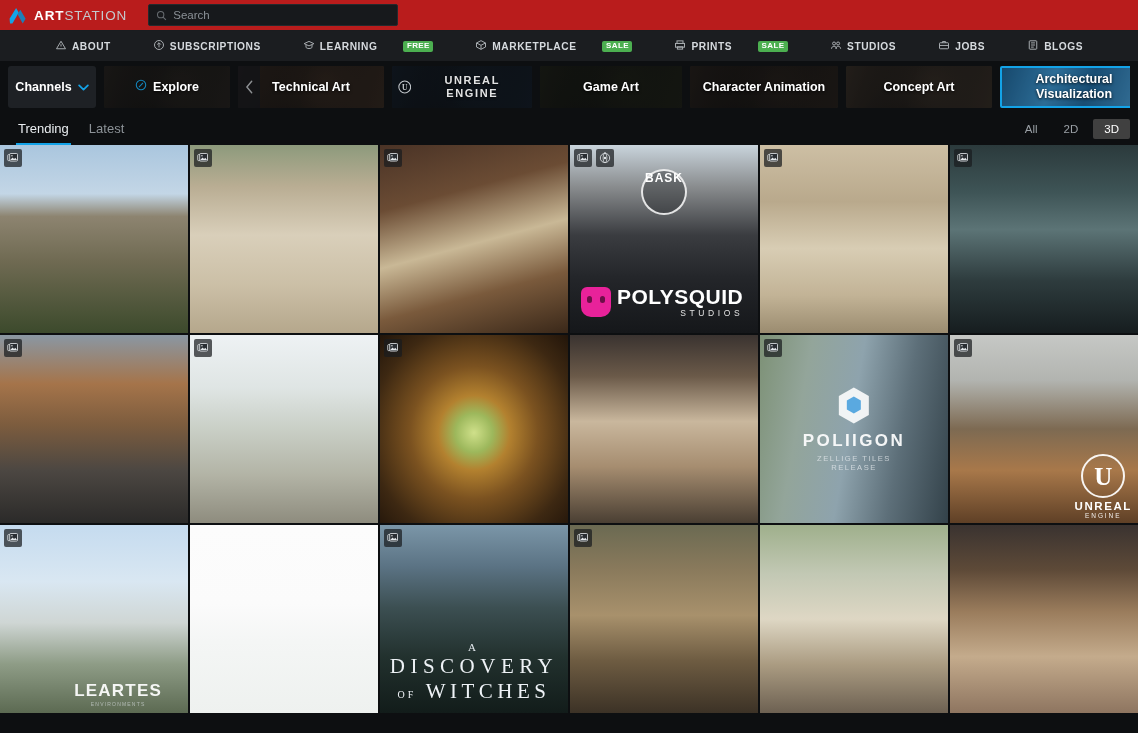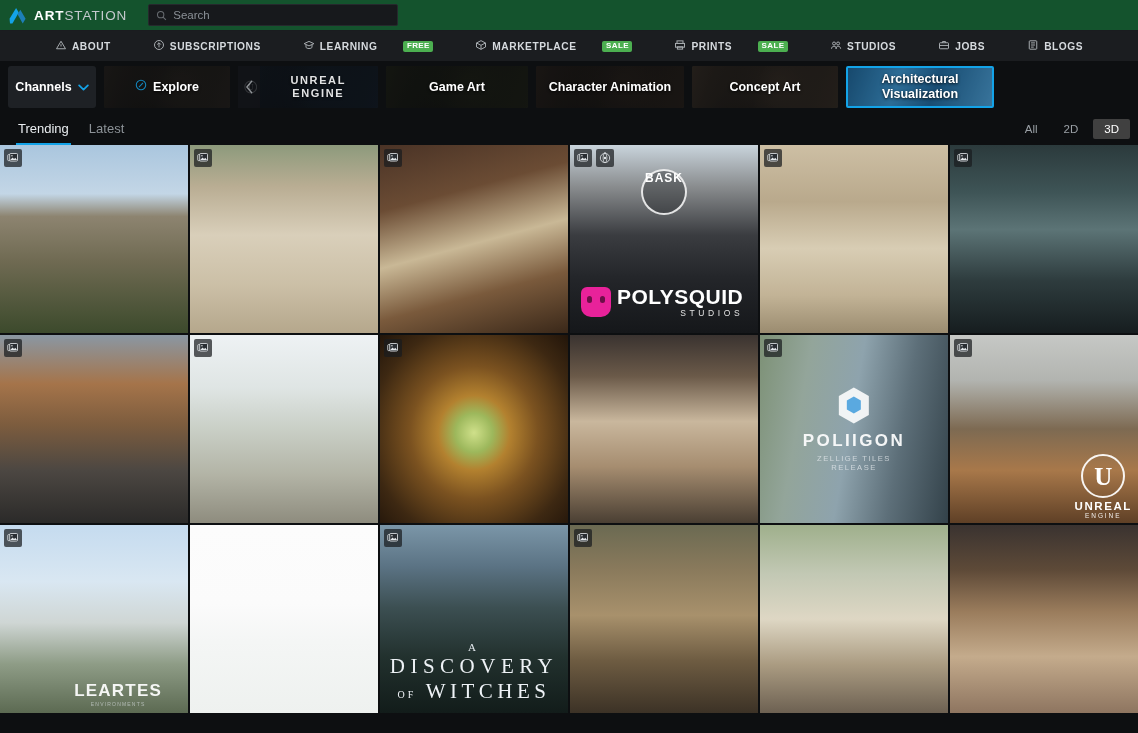--- a/index.html
+++ b/index.html
@@ -13,7 +13,7 @@
 
   
   .topbar {
-    height: 31px; background: #14532d;
+    height: 31px; background: #b91c1c;
     display: flex; align-items: center;
     padding-left: 8px;
     border-bottom: 1px solid #1a1c1f;

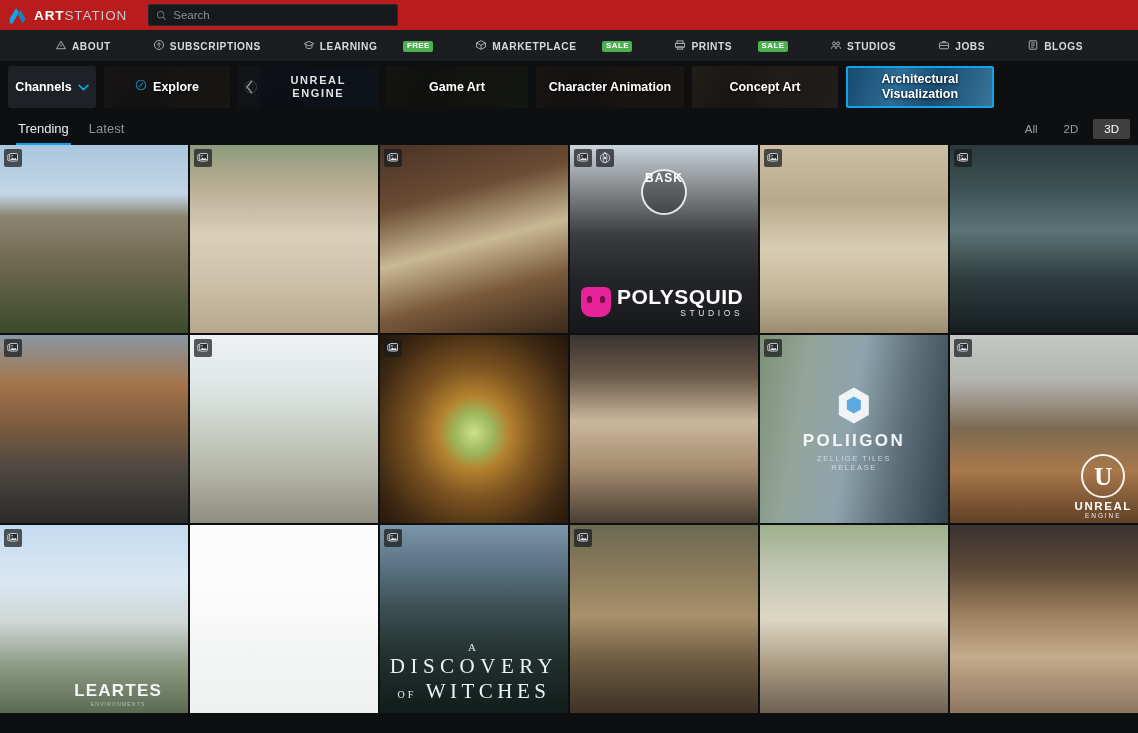--- a/index.html
+++ b/index.html
@@ -321,6 +321,11 @@
      <path d="M7.5 1.5 L2 8 L7.5 14.5" fill="none" stroke="#cfd4d8" stroke-width="1.6" stroke-linecap="round"></path>
    </svg>
       </div>
+      <div class="chan" style="width: 146px;">
+        <div class="bg" style="background:linear-gradient(105deg, #3a2e26 0%, #12141700 45%, #3a2e26 100%), radial-gradient(circle at 60% 40%, #3a2e26, #0f1113)"></div>
+                 <div class="shade"></div>
+        <span class="lbl">Technical Art</span>
+      </div>
       <div class="chan" style="width: 140px;">
         <div class="bg" style="background:linear-gradient(105deg, #18222e 0%, #12141700 45%, #18222e 100%), radial-gradient(circle at 60% 40%, #18222e, #0f1113)"></div>
                  <div class="shade"></div>

